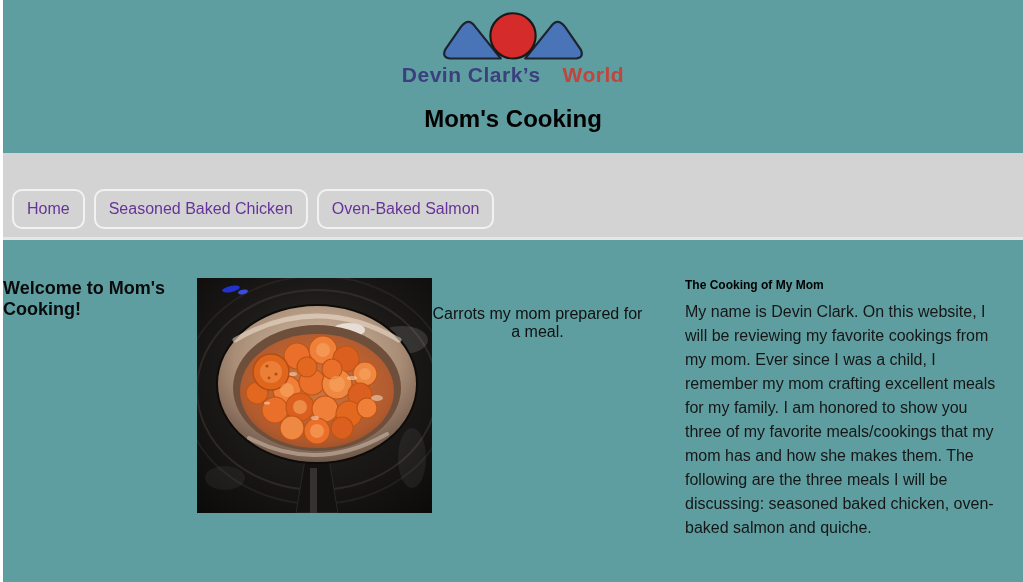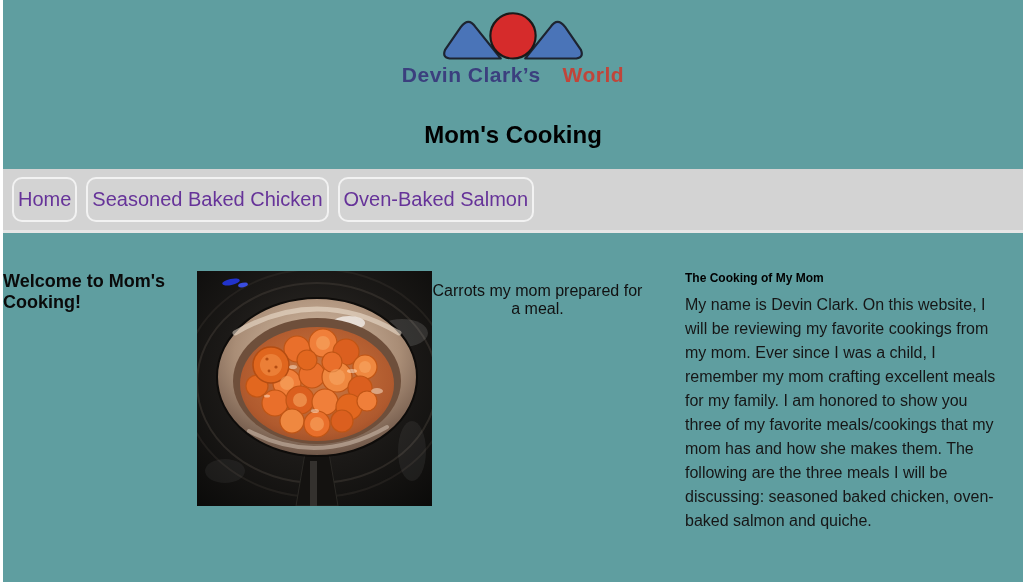--- a/index.html
+++ b/index.html
@@ -33,7 +33,7 @@
     font-size: 24px;
     font-weight: bold;
     color: #000;
-    margin: 34px 0 20px 0;
+    margin: 18px 0 20px 0;
   }
   
   .nav-bar {

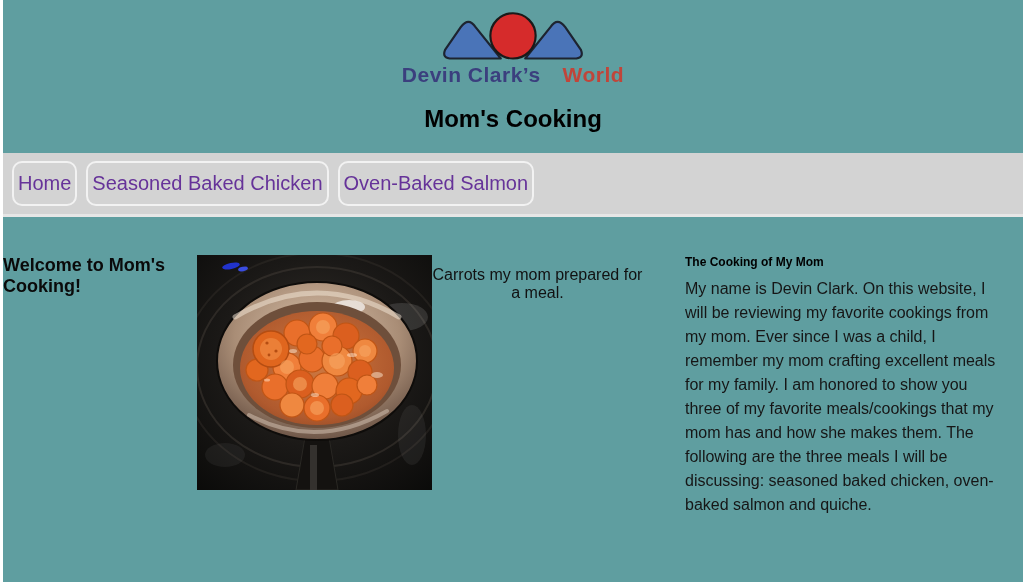--- a/index.html
+++ b/index.html
@@ -46,15 +46,16 @@
   }
   .nav-link {
     display: inline-block;
-    padding: 9px 4px;
+    padding: 9px 13px;
     border: 2px solid #f2f2f2;
     border-radius: 10px;
     color: #663399;
-    font-size: 20px;
+    font-size: 16px;
     text-decoration: none;
     cursor: pointer;
     background: transparent;
     white-space: nowrap;
+    margin-top: 28px;
   }
   
   .main-content {

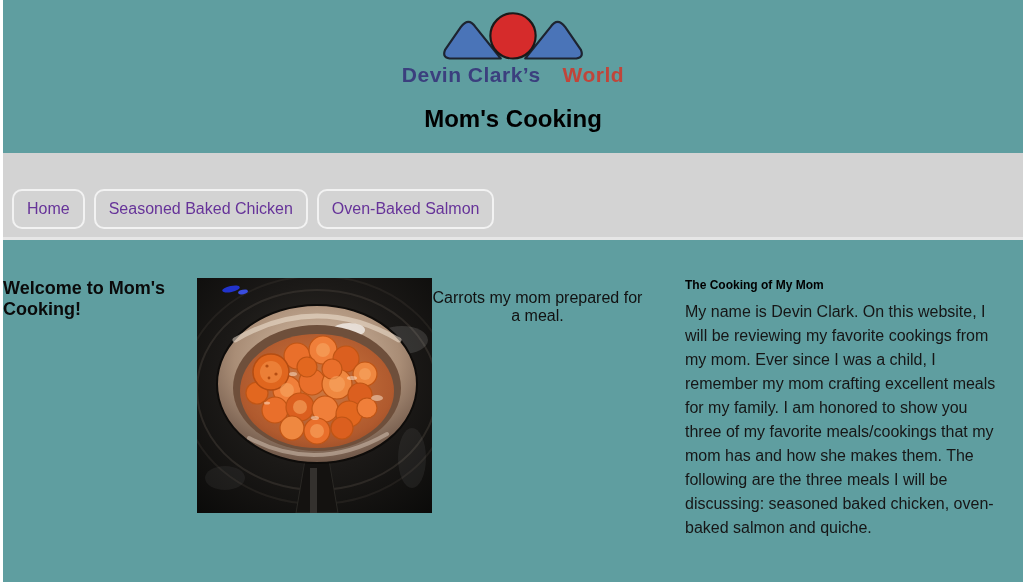--- a/index.html
+++ b/index.html
@@ -79,7 +79,7 @@
   .photo-caption {
     font-size: 16px;
     color: #111;
-    margin-top: 11px;
+    margin-top: 27px;
     text-align: center;
   }
   .col-right {

